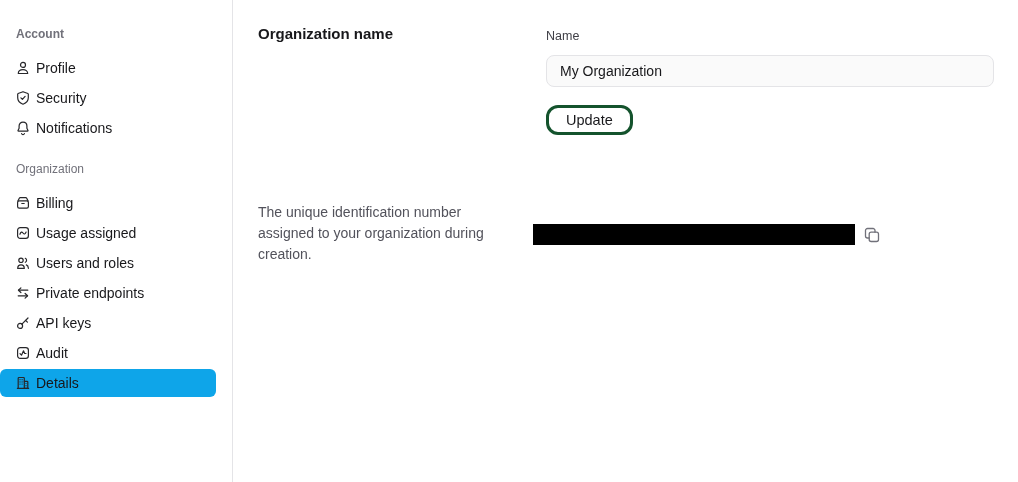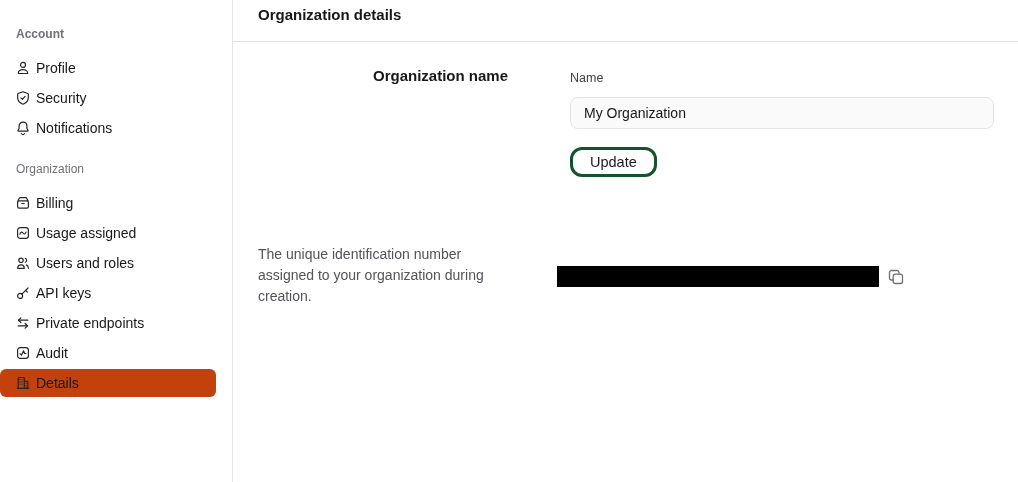--- a/index.html
+++ b/index.html
@@ -176,9 +176,6 @@
   </aside>
 
   <main class="main">
-    <header class="main-header">
-      <h1 class="main-title">Organization details</h1>
-    </header>
 
     <section class="section section-1">
       <div class="section-left">

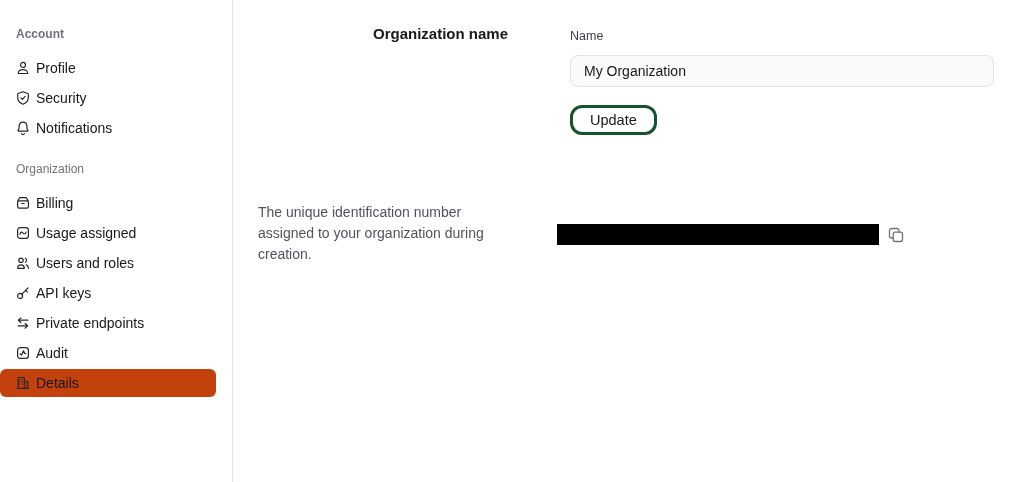--- a/index.html
+++ b/index.html
@@ -35,7 +35,7 @@
   .section-1 { margin-top:26px; }
   .section-2 { margin-top:51px; }
   .section-left { width:288px; flex:none; padding-right:38px; }
-  .section-heading { font-size:15px; font-weight:700; line-height:16px;text-align:right; }
+  .section-heading { font-size:15px; font-weight:700; line-height:16px; }
   .section-desc { margin-top:16px; font-size:14px; line-height:21px; color:#52525b; }
   .section-right { flex:1; padding-right:24px; min-width:0;margin-left:24px; }
 

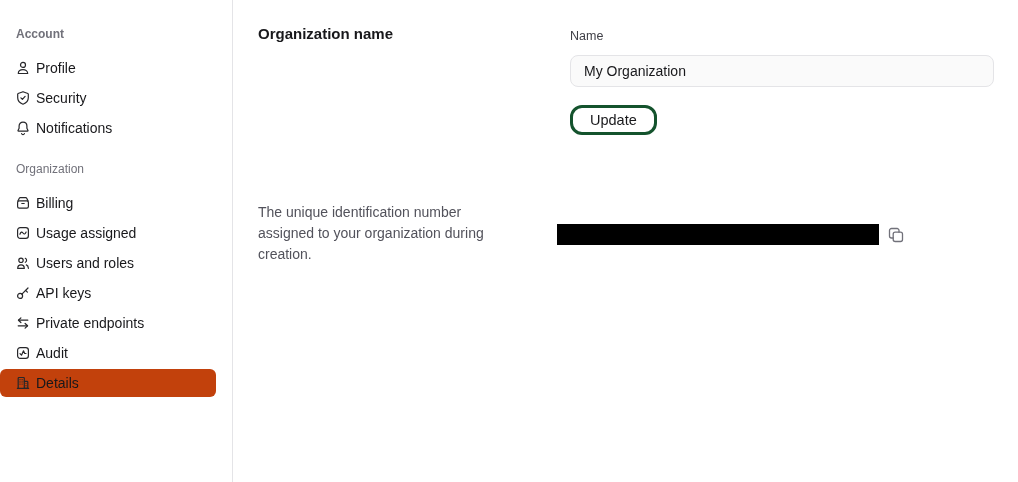--- a/index.html
+++ b/index.html
@@ -37,7 +37,7 @@
   .section-left { width:288px; flex:none; padding-right:38px; }
   .section-heading { font-size:15px; font-weight:700; line-height:16px; }
   .section-desc { margin-top:16px; font-size:14px; line-height:21px; color:#52525b; }
-  .section-right { flex:1; padding-right:24px; min-width:0;margin-left:24px; }
+  .section-right { flex:1; padding-right:24px; min-width:0; }
 
   .field-label { font-size:12.5px; font-weight:500; color:#3f3f46; line-height:14px; }
   .text-input { display:block; margin-top:11px; width:100%; height:32px; border:1px solid #e4e4e7;

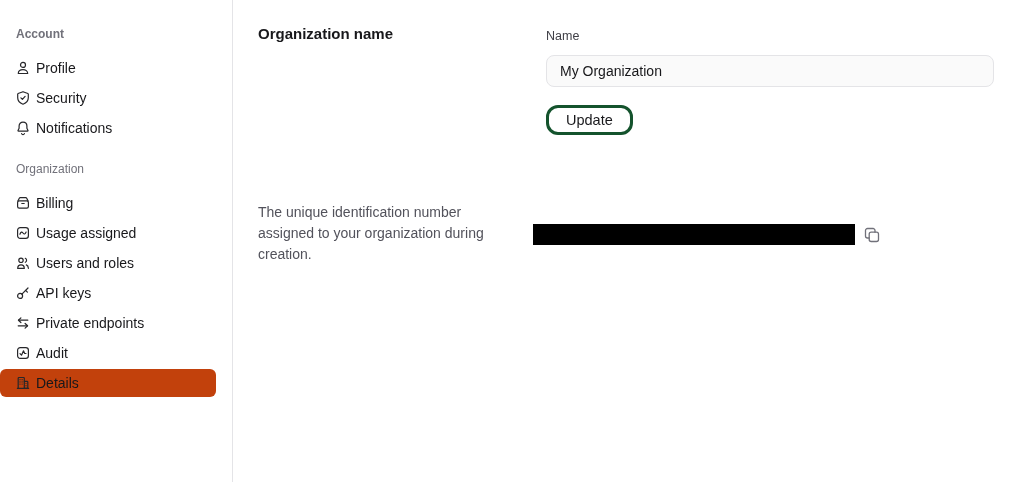--- a/index.html
+++ b/index.html
@@ -131,17 +131,6 @@
       <div class="nav-item">
         <span class="icon">
           <svg viewBox="0 0 16 16" fill="none" stroke="currentColor" stroke-width="1.2" stroke-linecap="round" stroke-linejoin="round">
-              <circle cx="5.1" cy="10.9" r="2.5"></circle>
-              <path d="M6.9 9.1 13 3"></path>
-              <path d="M10.6 5.4l1.8 1.8"></path>
-            </svg>
-        </span>
-        <span>API keys</span>
-      </div>
-
-      <div class="nav-item">
-        <span class="icon">
-          <svg viewBox="0 0 16 16" fill="none" stroke="currentColor" stroke-width="1.2" stroke-linecap="round" stroke-linejoin="round">
               <path d="M12.8 5.2H3.6"></path>
               <path d="M5.9 2.9 3.4 5.2l2.5 2.3"></path>
               <path d="M3.2 10.8h9.2"></path>
@@ -149,6 +138,17 @@
             </svg>
         </span>
         <span>Private endpoints</span>
+      </div>
+
+      <div class="nav-item">
+        <span class="icon">
+          <svg viewBox="0 0 16 16" fill="none" stroke="currentColor" stroke-width="1.2" stroke-linecap="round" stroke-linejoin="round">
+              <circle cx="5.1" cy="10.9" r="2.5"></circle>
+              <path d="M6.9 9.1 13 3"></path>
+              <path d="M10.6 5.4l1.8 1.8"></path>
+            </svg>
+        </span>
+        <span>API keys</span>
       </div>
 
       <div class="nav-item">

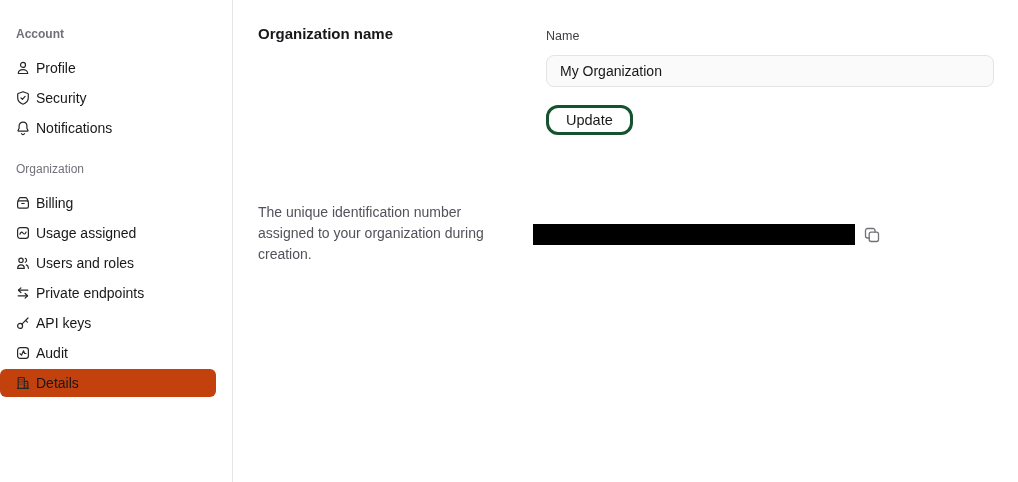--- a/index.html
+++ b/index.html
@@ -22,7 +22,7 @@
 
   .nav-item { display:flex; align-items:center; gap:5px; height:28px; margin:2px 16px 2px 0;
     padding-left:15px; border-radius:6px; font-size:14px; color:#18181b; cursor:pointer; }
-  .nav-item.active { background:#c2410c; }
+  .nav-item.active { background:#0ea5e9; }
   .nav-item .icon { width:16px; height:16px; flex:none; display:flex; color:#27272a; }
   .nav-item .icon svg { width:16px; height:16px; }
 

